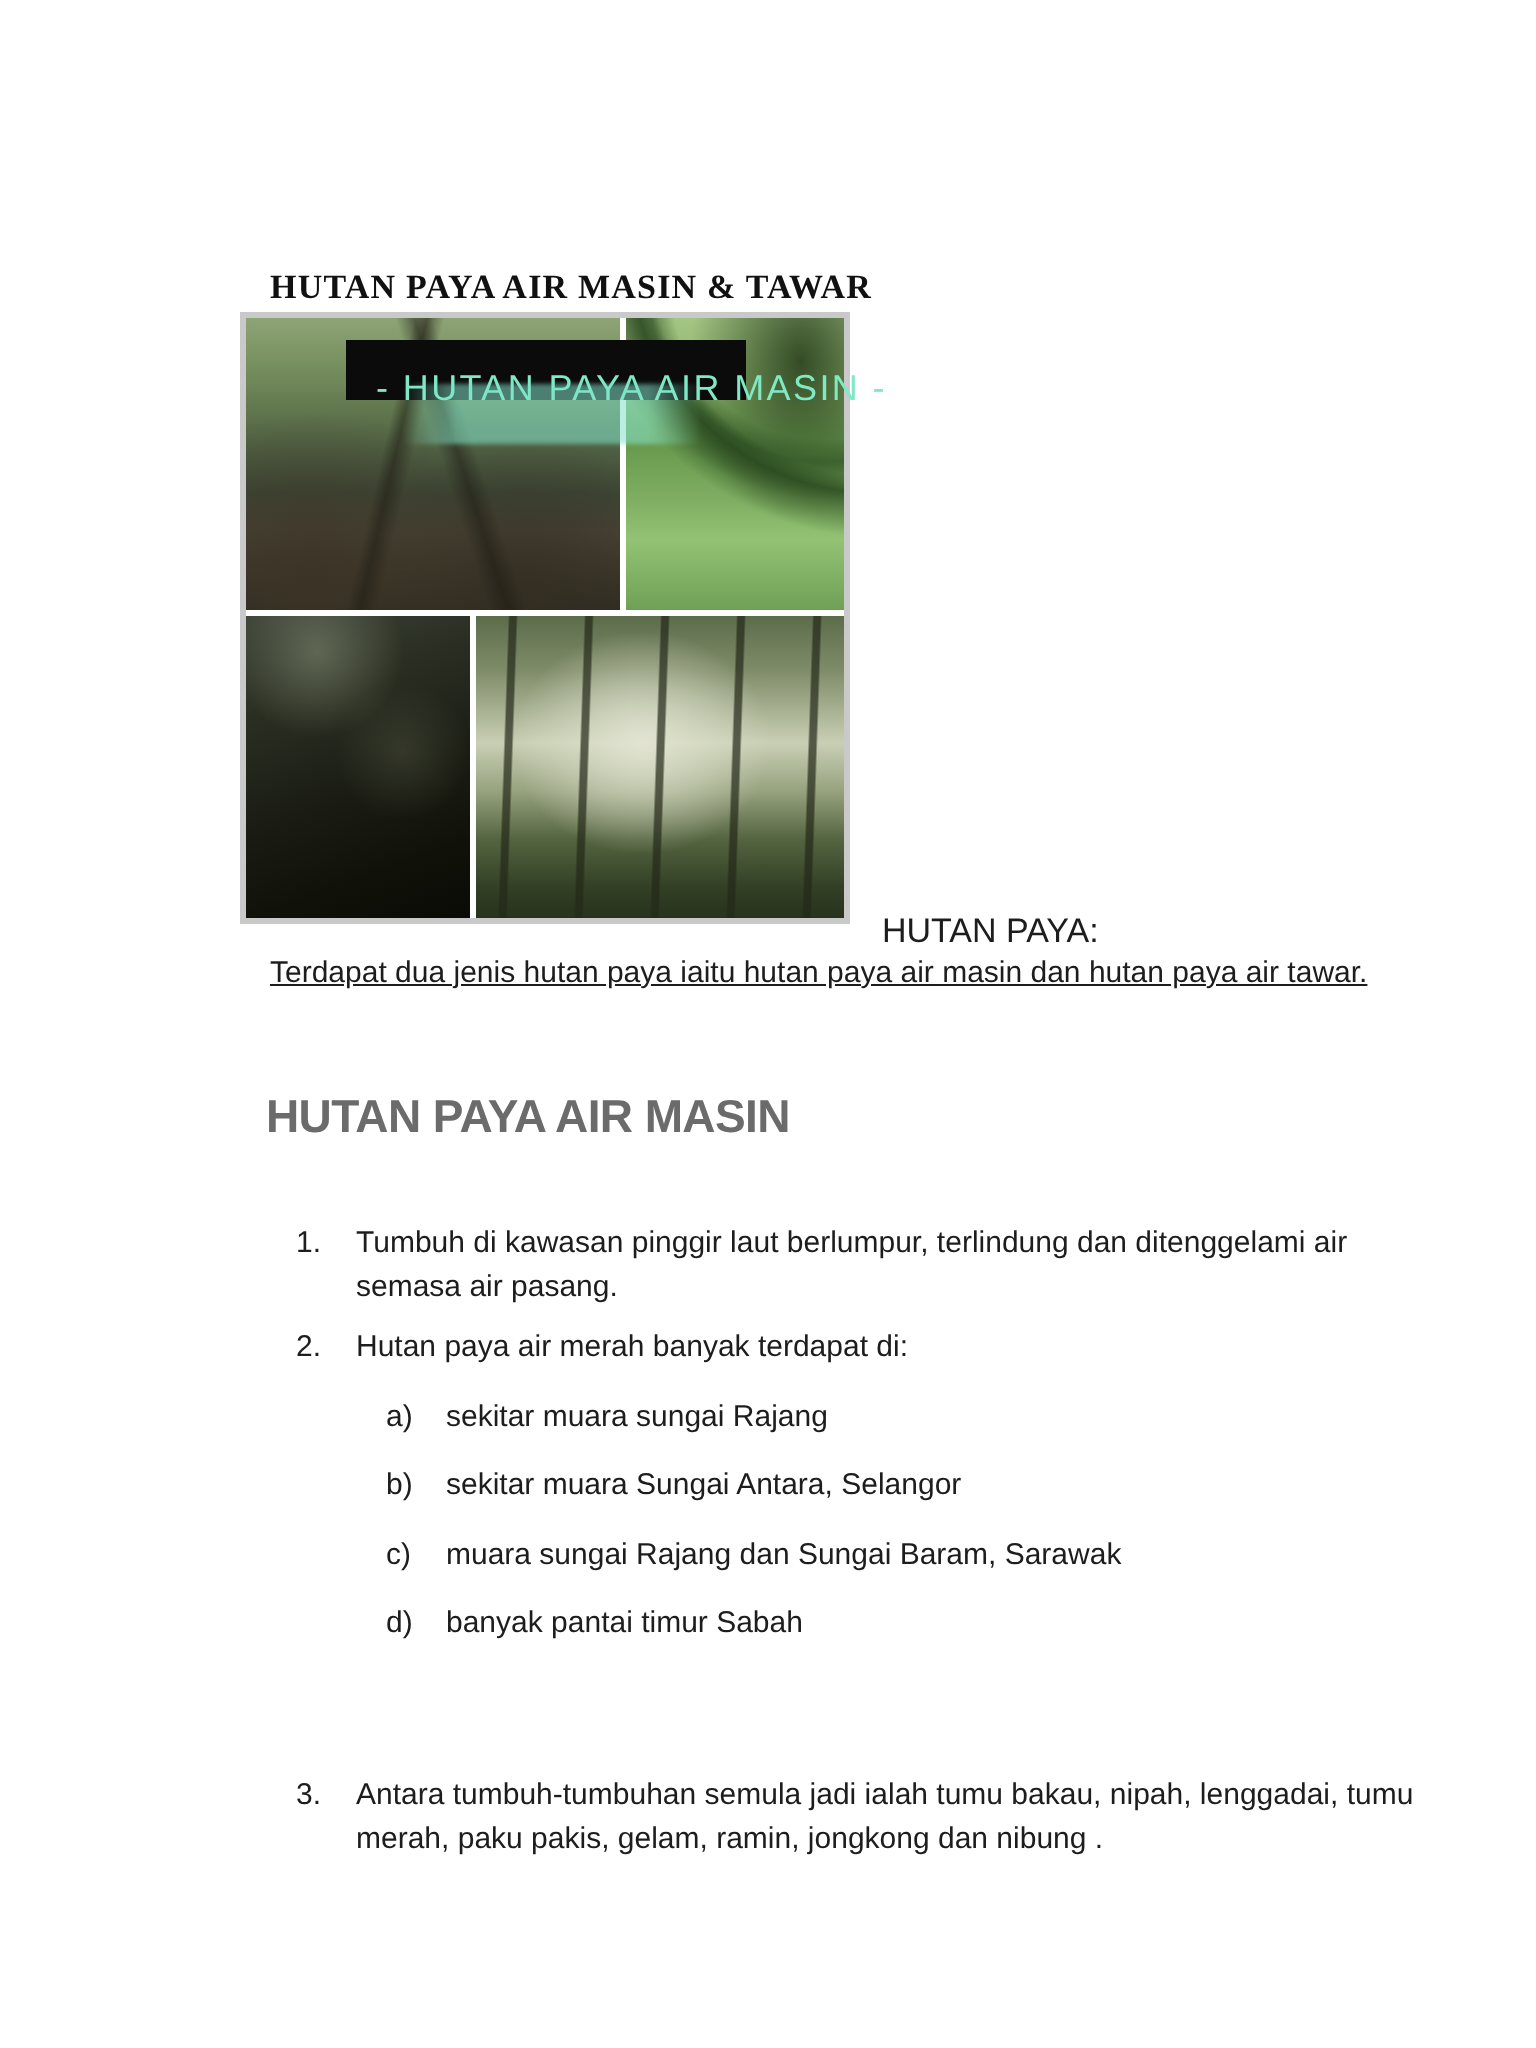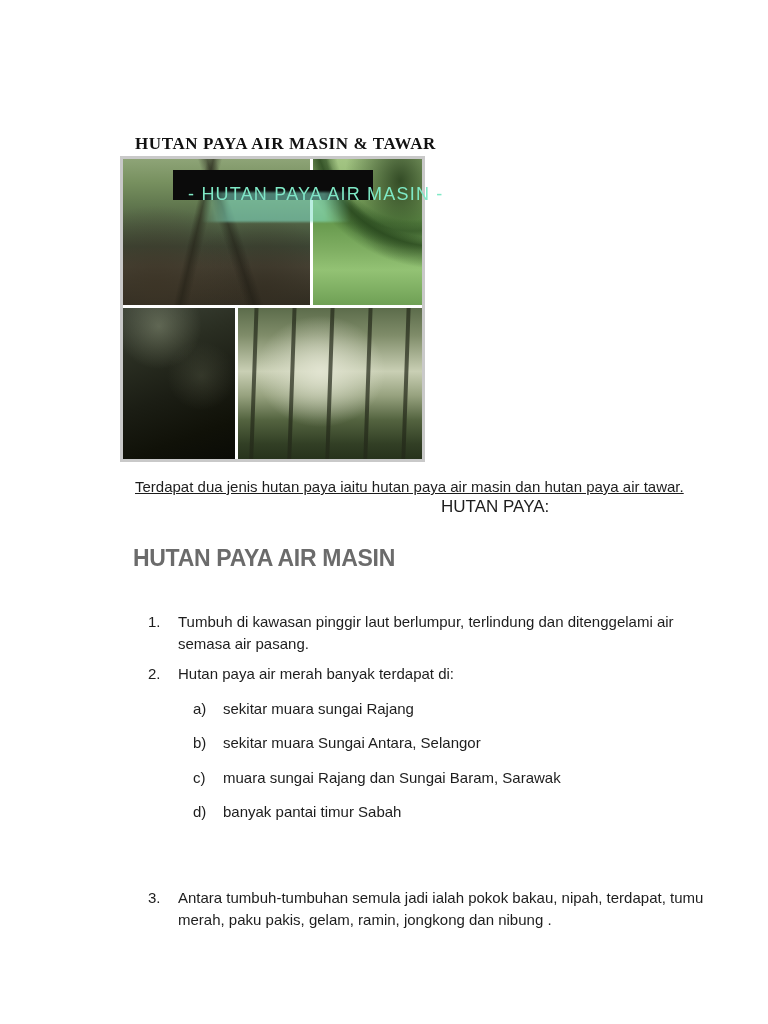--- a/index.html
+++ b/index.html
@@ -94,7 +94,6 @@
     font-size: 17px;
     color: #1d1d1d;
     white-space: nowrap;
-    margin-top: 41px;
   }
   .intro {
     position: absolute;

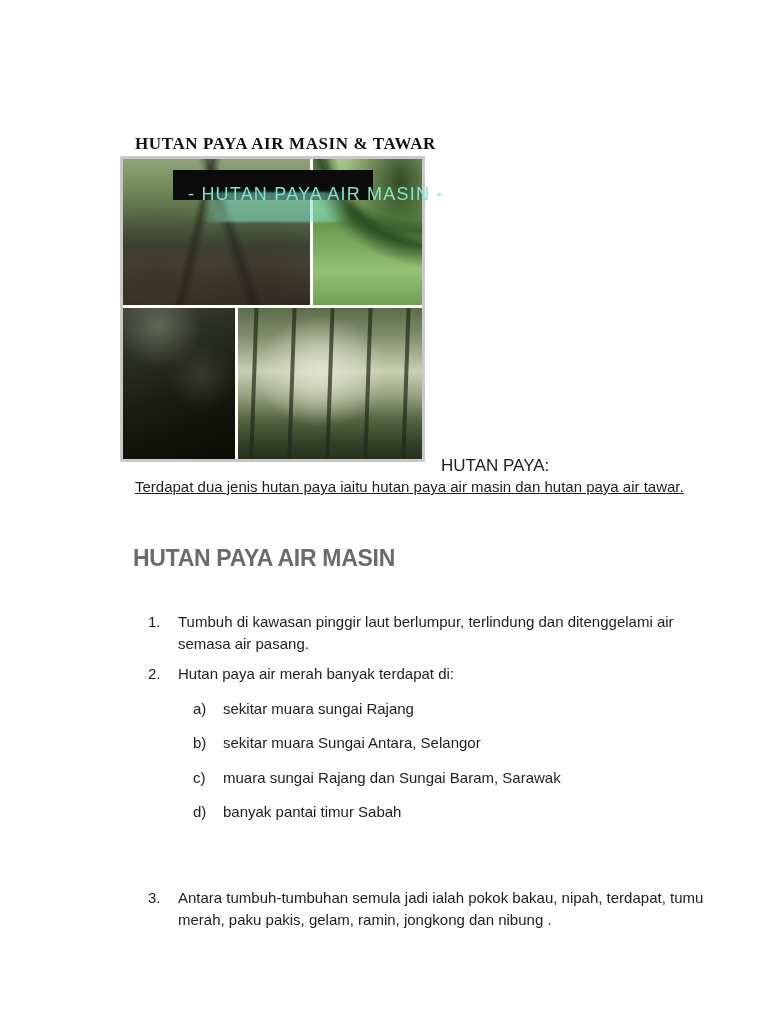--- a/index.html
+++ b/index.html
@@ -193,7 +193,7 @@
 
   <div class="list-item item-3">
     <span class="marker">3.</span>
-    <span class="li-text">Antara tumbuh-tumbuhan semula jadi ialah pokok bakau, nipah, terdapat, tumu merah, paku pakis, gelam, ramin, jongkong dan nibung .</span>
+    <span class="li-text">Antara tumbuh-tumbuhan semula jadi ialah tumu bakau, nipah, lenggadai, tumu merah, paku pakis, gelam, ramin, jongkong dan nibung .</span>
   </div>
 
 </div>

